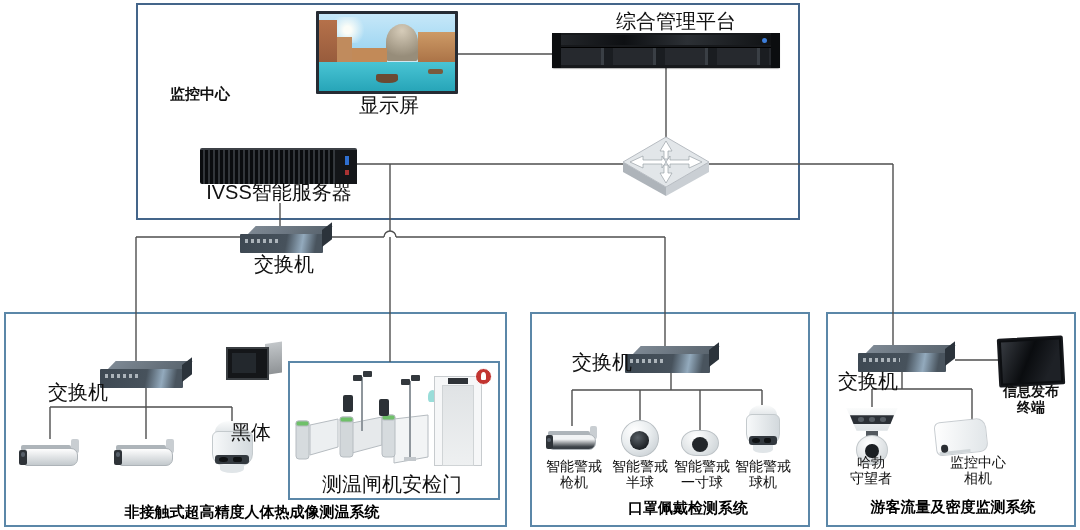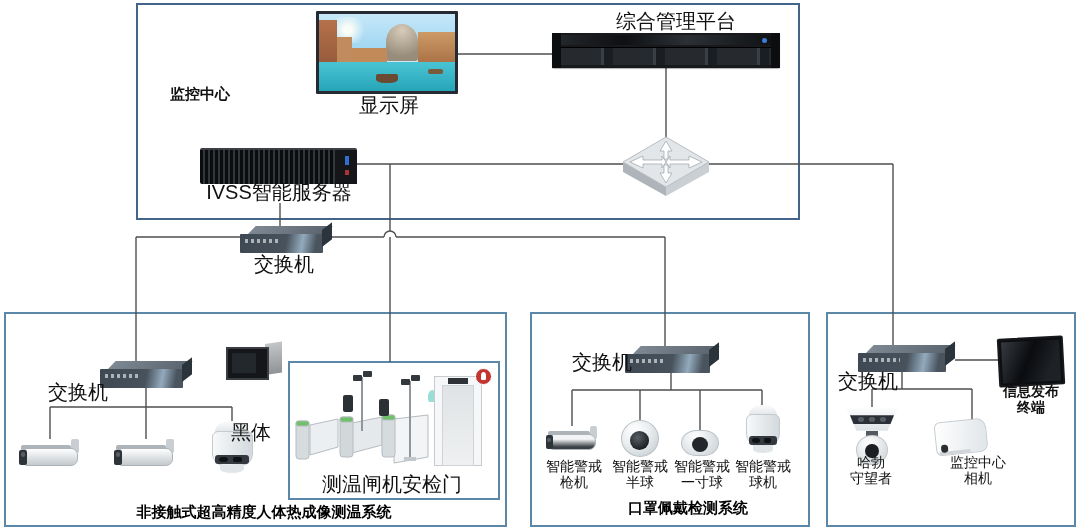--- a/index.html
+++ b/index.html
@@ -289,7 +289,7 @@
 
   <div class="label" style="left:362px;top:476px;">测温闸机</div>
   <div class="label" style="left:432px;top:476px;">安检门</div>
-  <div class="title" style="left:264px;top:503px;">非接触式超高精度人体热成像测温系统</div>
+  <div class="title" style="left:252px;top:503px;">非接触式超高精度人体热成像测温系统</div>
 
   <div class="dev sw" style="left:625px;top:346px;width:94px;height:27px;">
     <div class="swtop"></div>

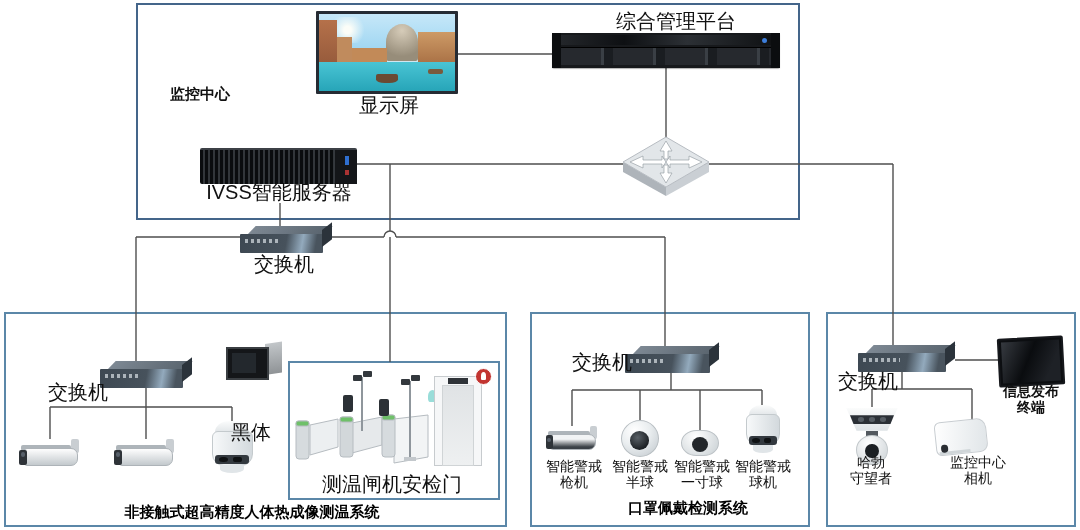--- a/index.html
+++ b/index.html
@@ -383,6 +383,7 @@
       <span>相机</span>
   </div>
 
+  <div class="title" style="left:953px;top:498px;">游客流量及密度监测系统</div>
 
 </div>
 

